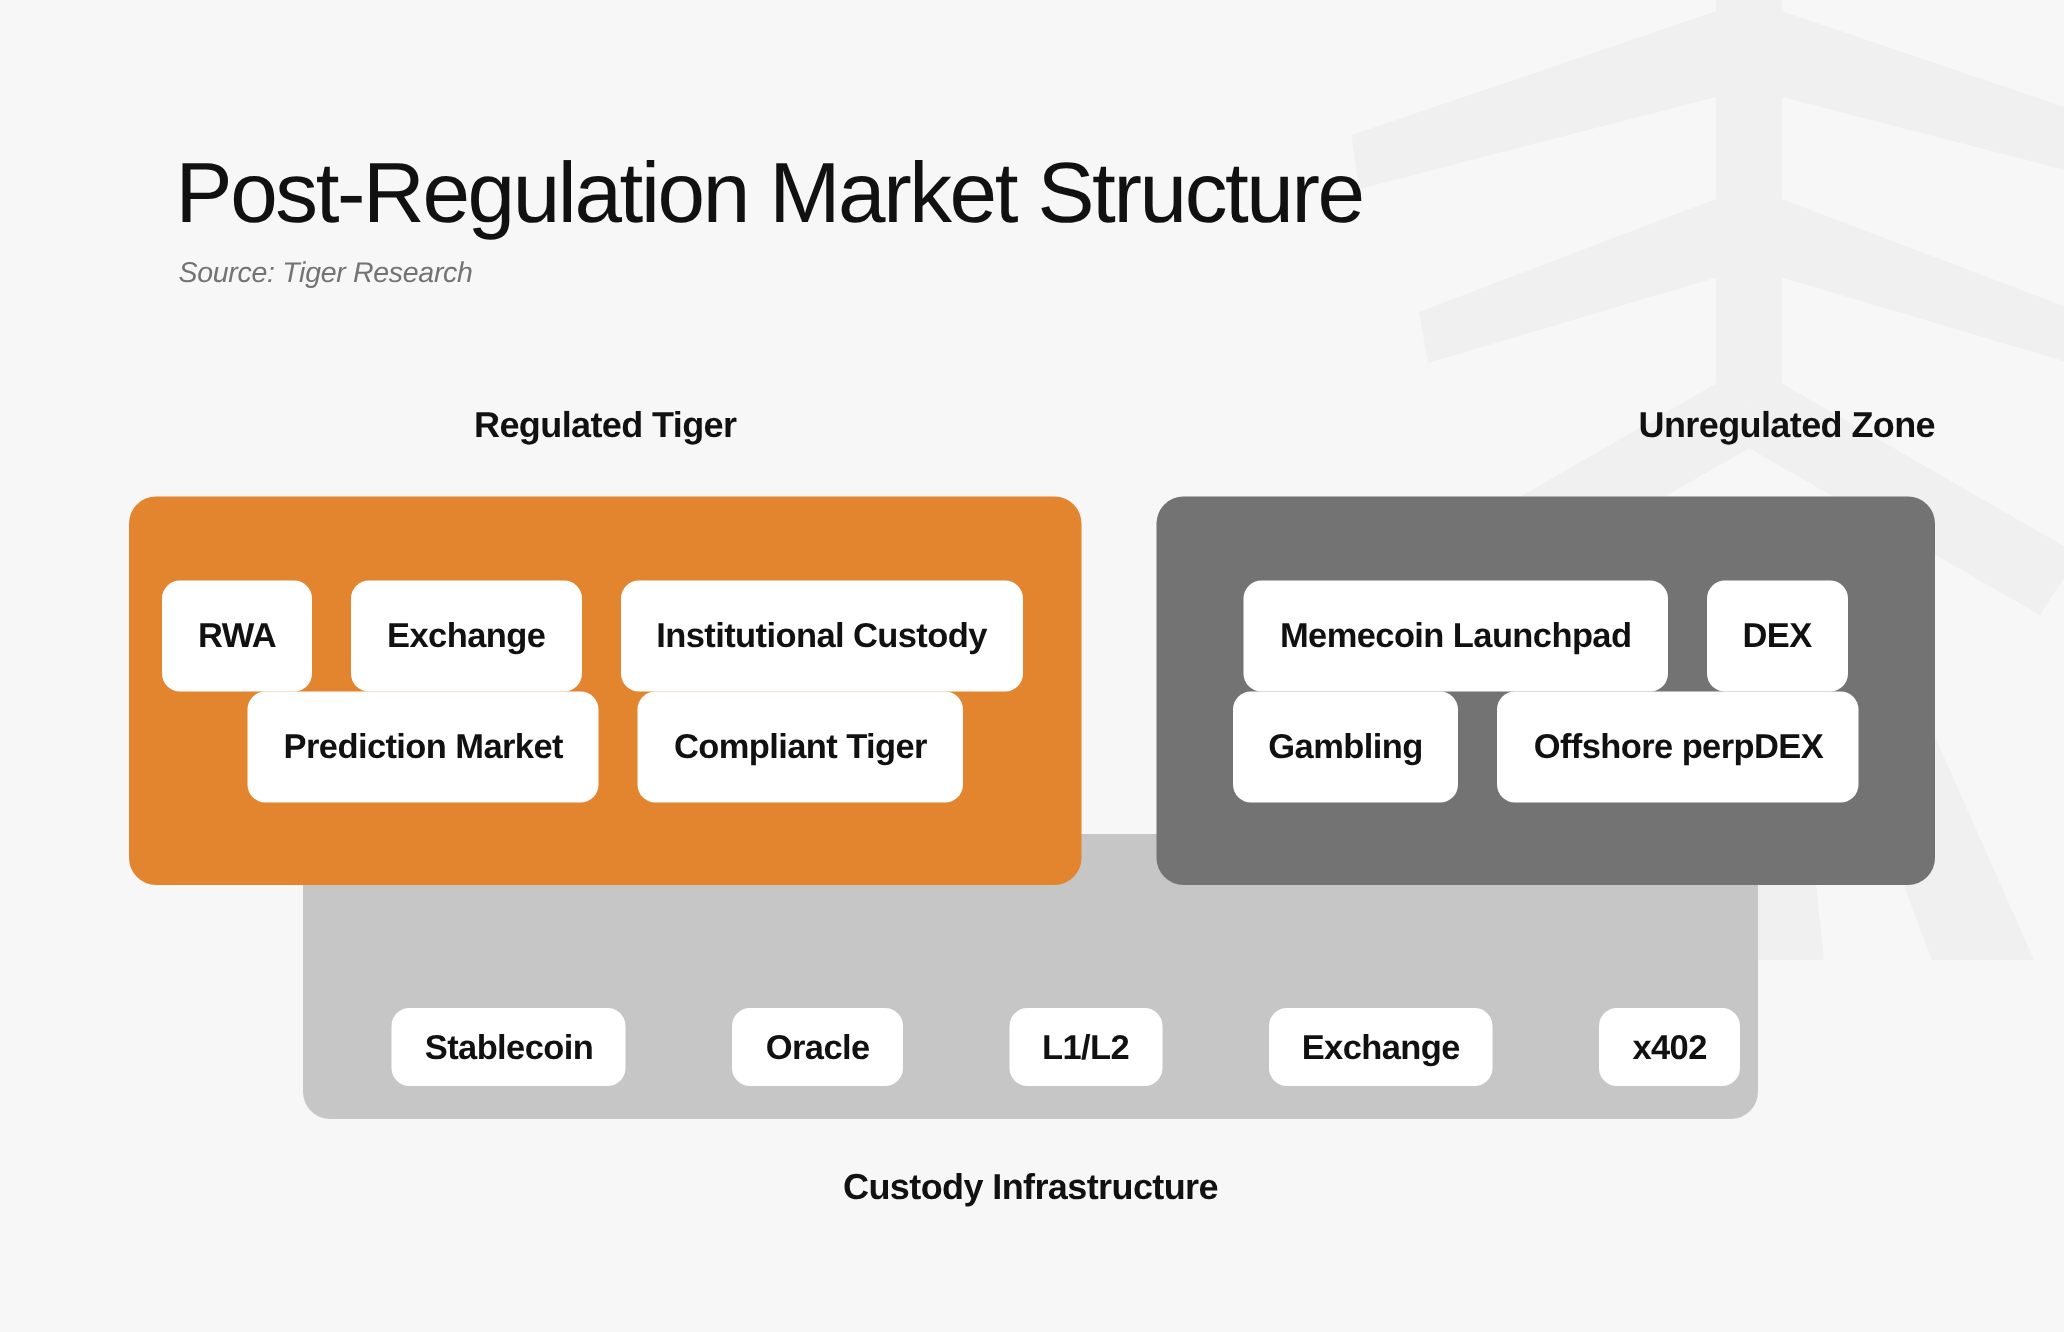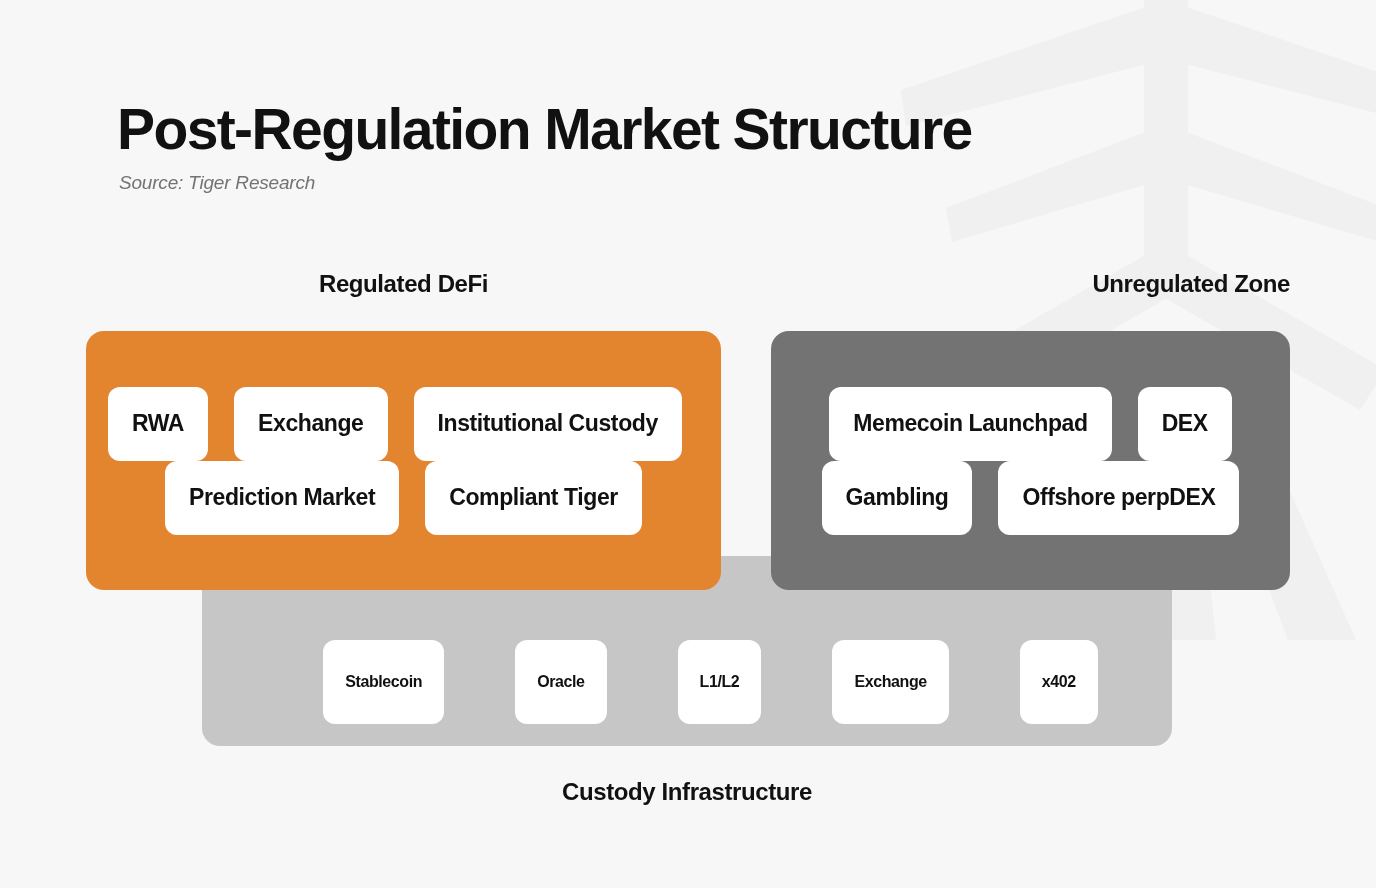--- a/index.html
+++ b/index.html
@@ -44,7 +44,7 @@
   }
   .page-title {
     font-size: 57px;
-    font-weight: 700;
+    font-weight: 400;
     color: #111111;
     letter-spacing: -1.6px;
     line-height: 1.05;

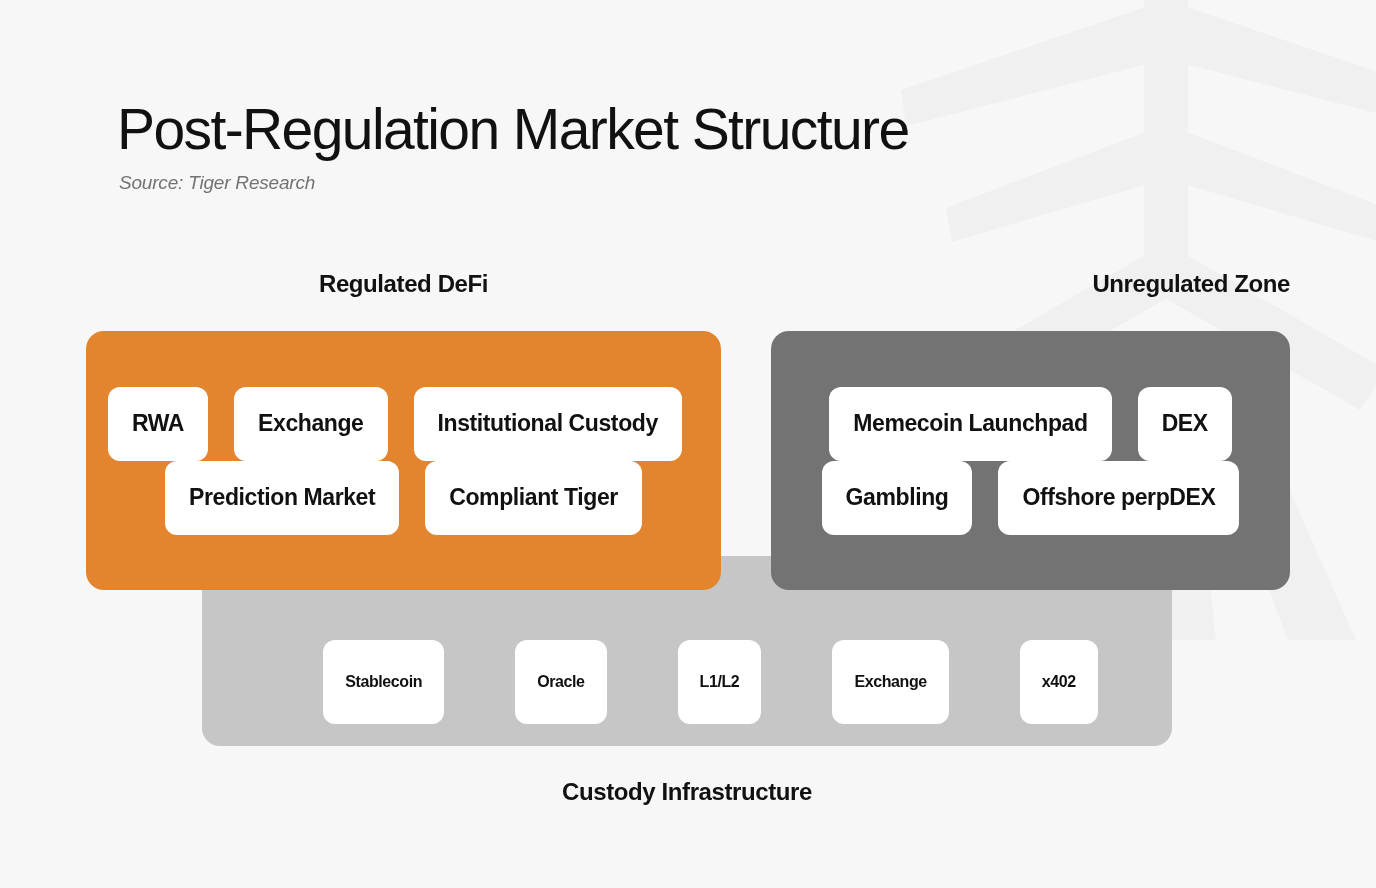--- a/index.html
+++ b/index.html
@@ -203,7 +203,7 @@
     <div class="page-subtitle">Source: Tiger Research</div>
   </div>
 
-  <div class="zone-heading" id="heading-regulated">Regulated DeFi</div>
+  <div class="zone-heading" id="heading-regulated">Regulated Tiger</div>
   <div class="zone-heading" id="heading-unregulated">Unregulated Zone</div>
 
   <div class="shared-band">

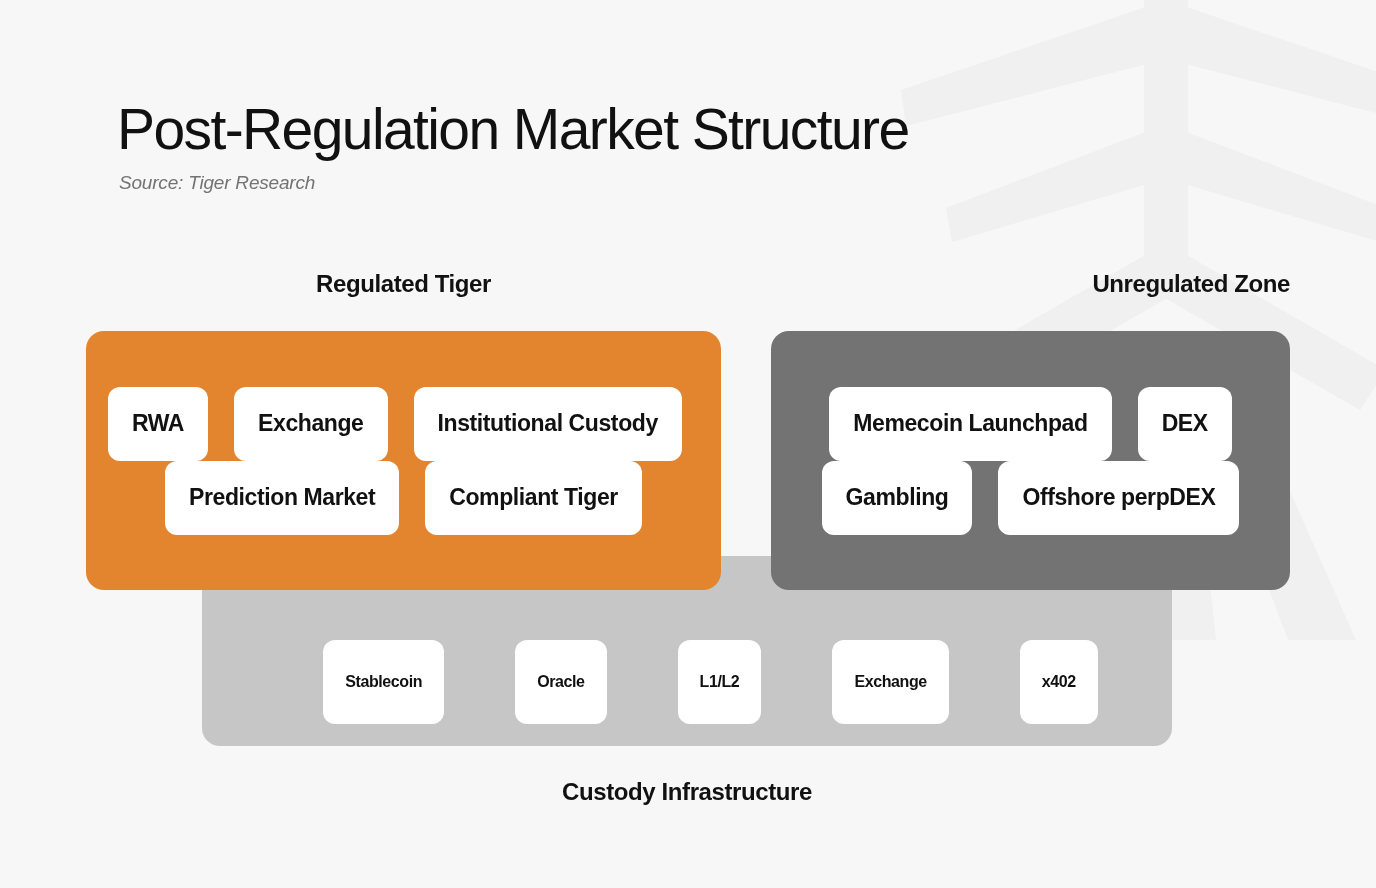--- a/index.html
+++ b/index.html
@@ -157,8 +157,8 @@
     box-sizing: border-box;
   }
   .card.small {
-    font-size: 16px;
-    height: 84px;
+    font-size: 23px;
+    height: 52px;
     padding: 0 22px;
     margin-left: 47px;
   }

